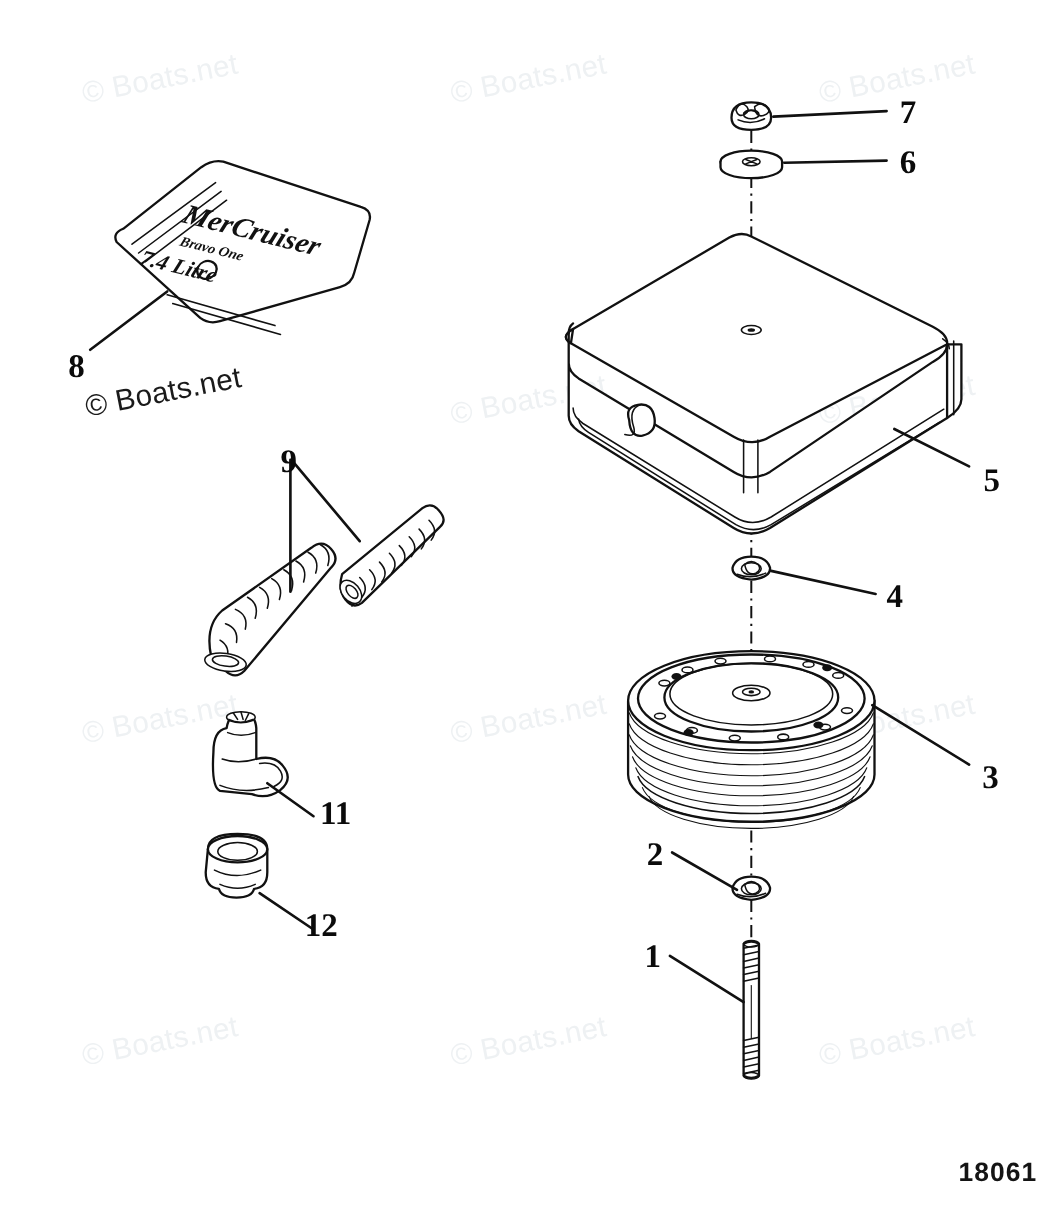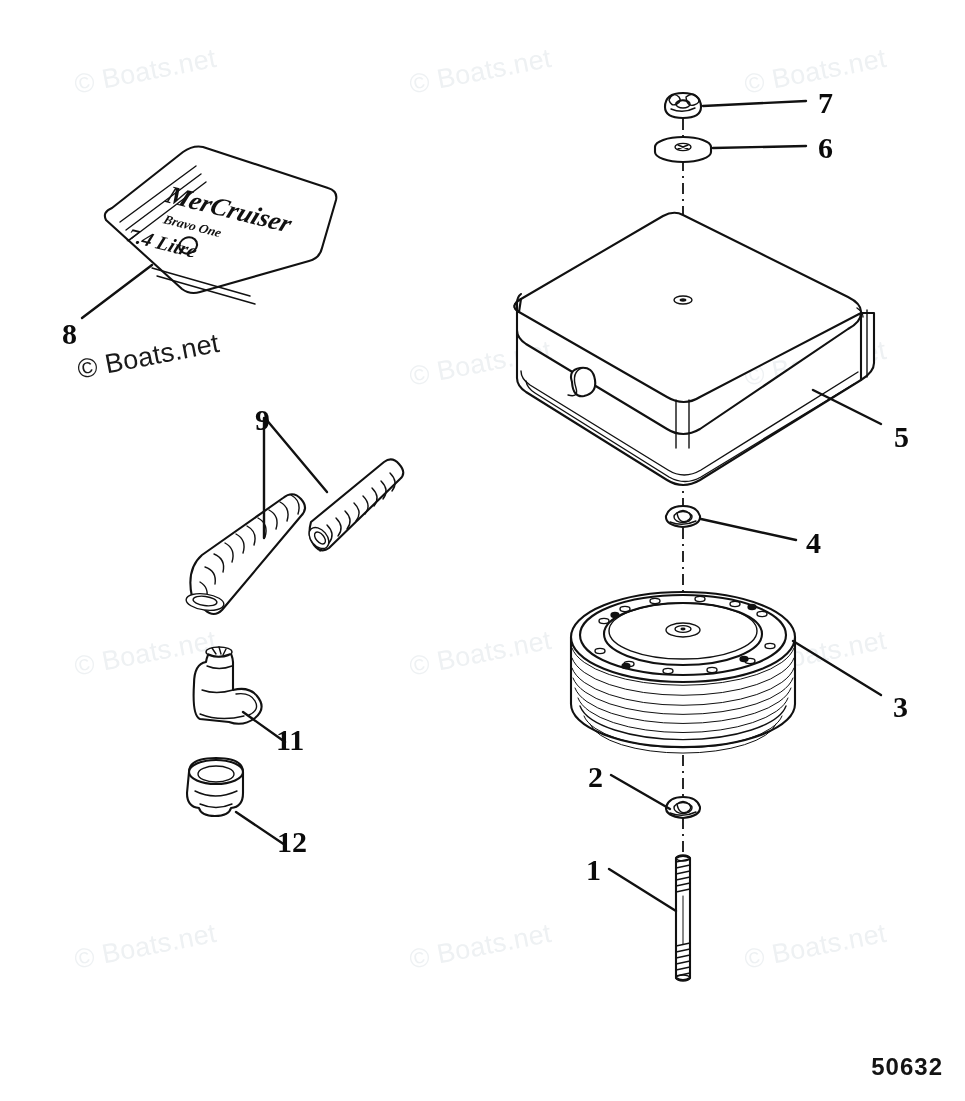--- a/index.html
+++ b/index.html
@@ -344,7 +344,7 @@
       <div class="callout" style="left: 818px; top: 88px;">7</div>
       <div class="callout" style="left: 62px; top: 319px;">8</div>
       <div class="callout" style="left: 255px; top: 405px;">9</div>
-      <div class="callout" style="left: 276px; top: 725px;">11</div>
+      <div class="callout" style="left: 291px; top: 725px;">11</div>
       <div class="callout" style="left: 277px; top: 827px;">12</div>
     </div>
 

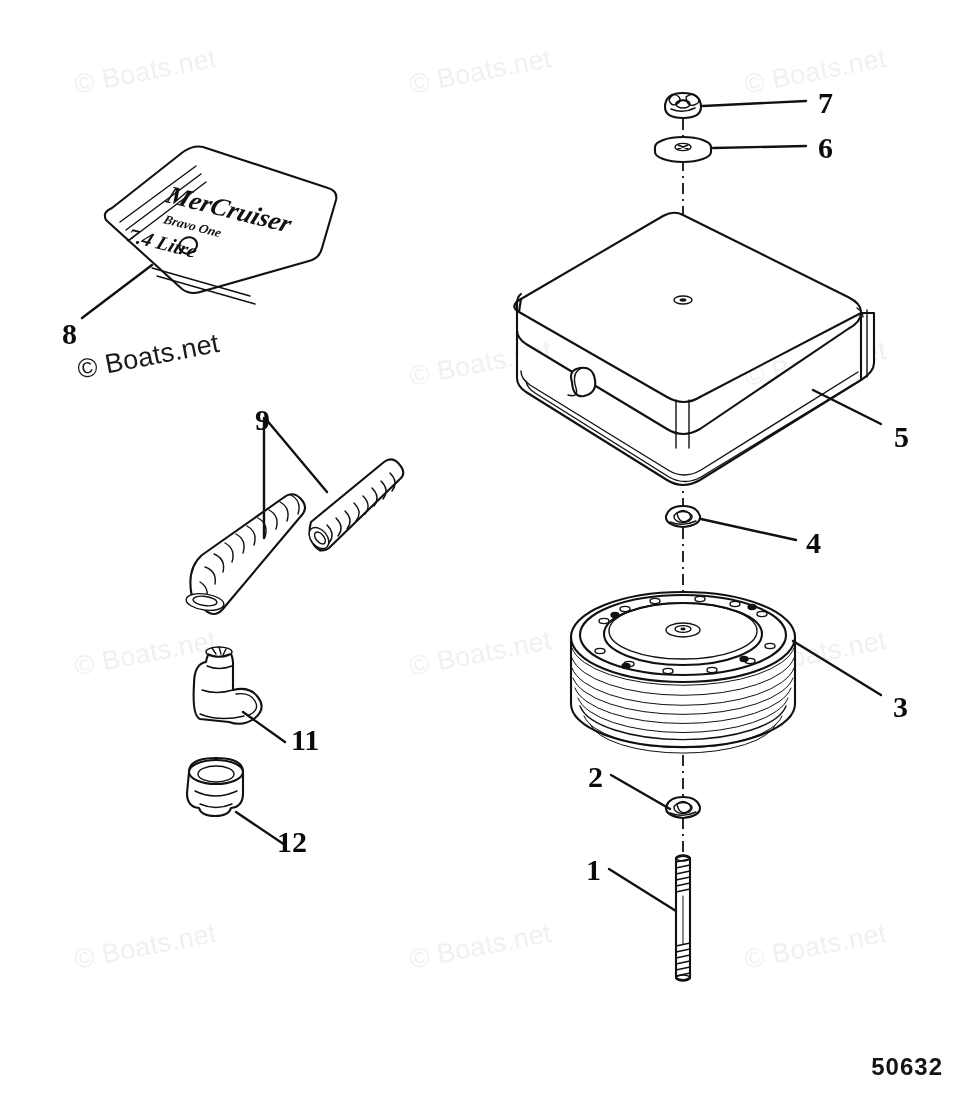--- a/index.html
+++ b/index.html
@@ -348,7 +348,7 @@
       <div class="callout" style="left: 277px; top: 827px;">12</div>
     </div>
 
-  <div id="partnum">50632</div>
+  <div id="partnum">18061</div>
 
 </div>
 

